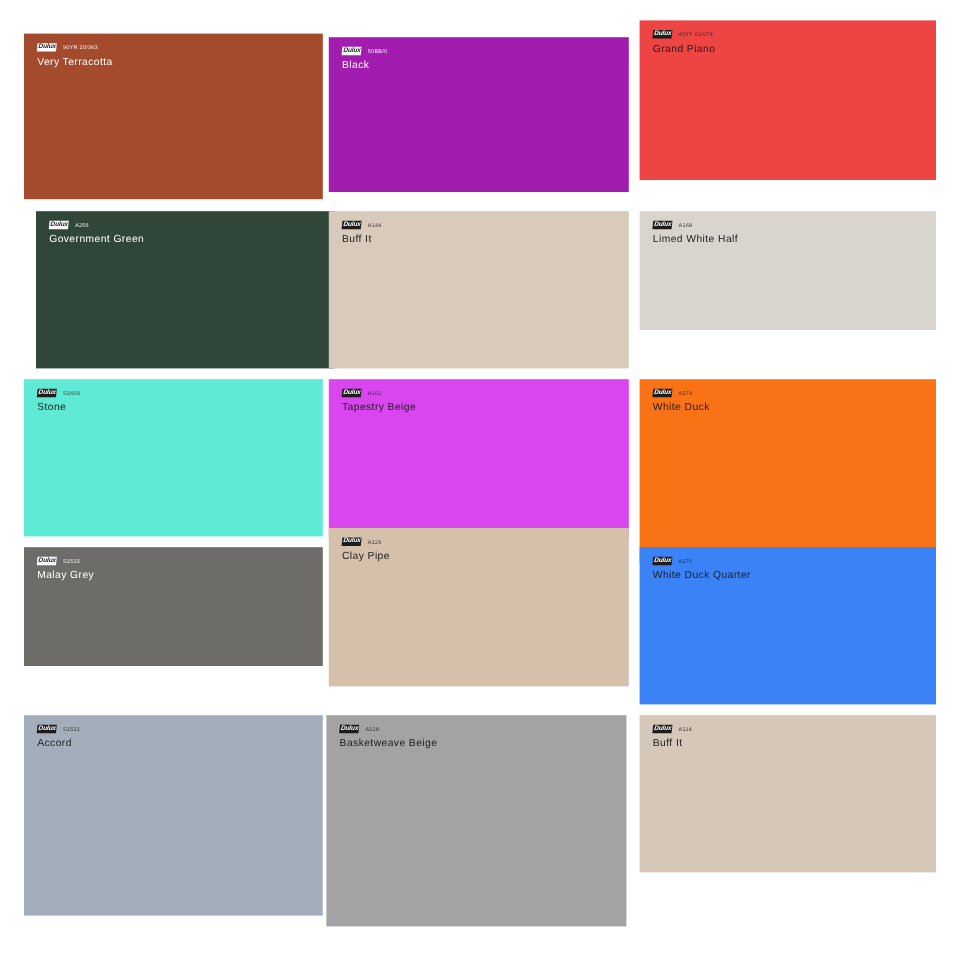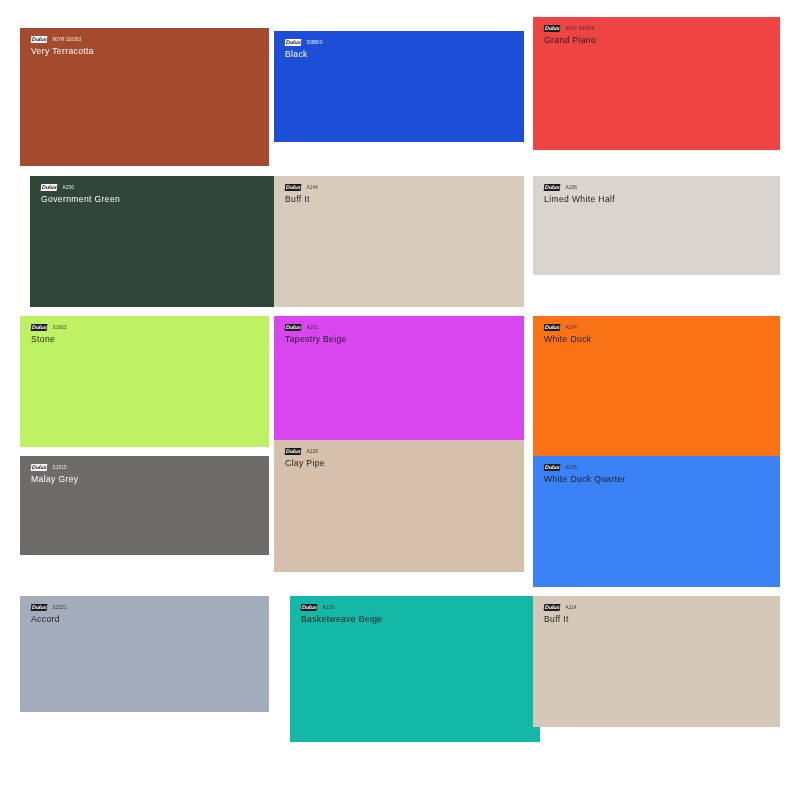--- a/index.html
+++ b/index.html
@@ -92,7 +92,7 @@
         <span class="color-name">Very Terracotta</span>
       </div>
     </div>
-    <div class="swatch dark" style="left: 274px; top: 31px; width: 250px; height: 111px; background: #1d4ed8;">
+    <div class="swatch dark" style="left: 274px; top: 31px; width: 250px; height: 129px; background: #a21caf;">
       <div class="swatch-label">
         <div class="brand-row">
           <span class="brand-badge">Dulux</span>

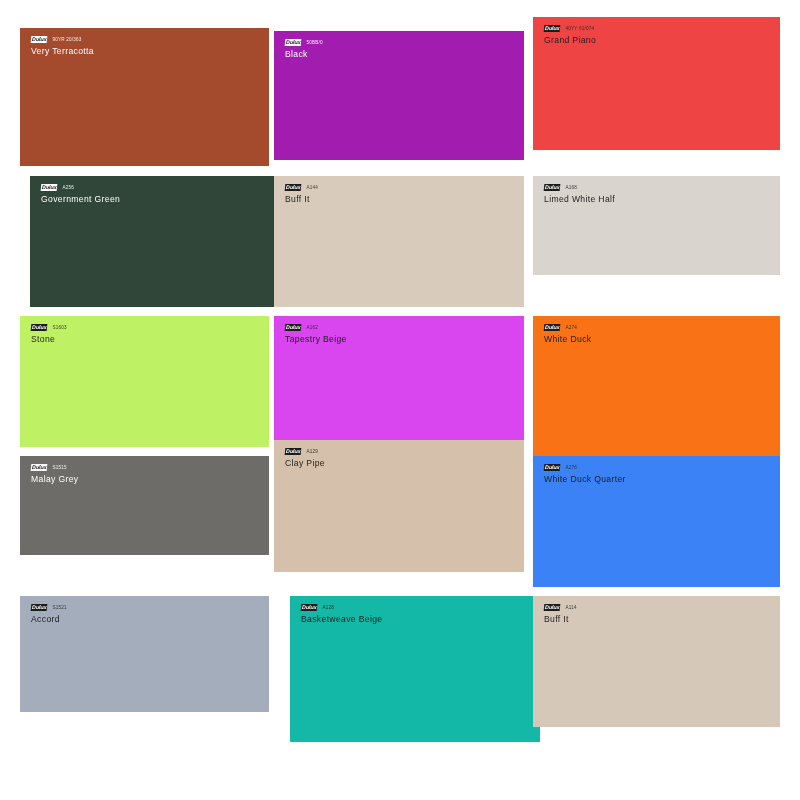--- a/index.html
+++ b/index.html
@@ -137,7 +137,7 @@
         <span class="color-name">Limed White Half</span>
       </div>
     </div>
-    <div class="swatch light" style="left: 20px; top: 316px; width: 249px; height: 131px; background: #bef264;">
+    <div class="swatch light" style="left: 20px; top: 316px; width: 249px; height: 131px; background: #5eead4;">
       <div class="swatch-label">
         <div class="brand-row">
           <span class="brand-badge">Dulux</span>

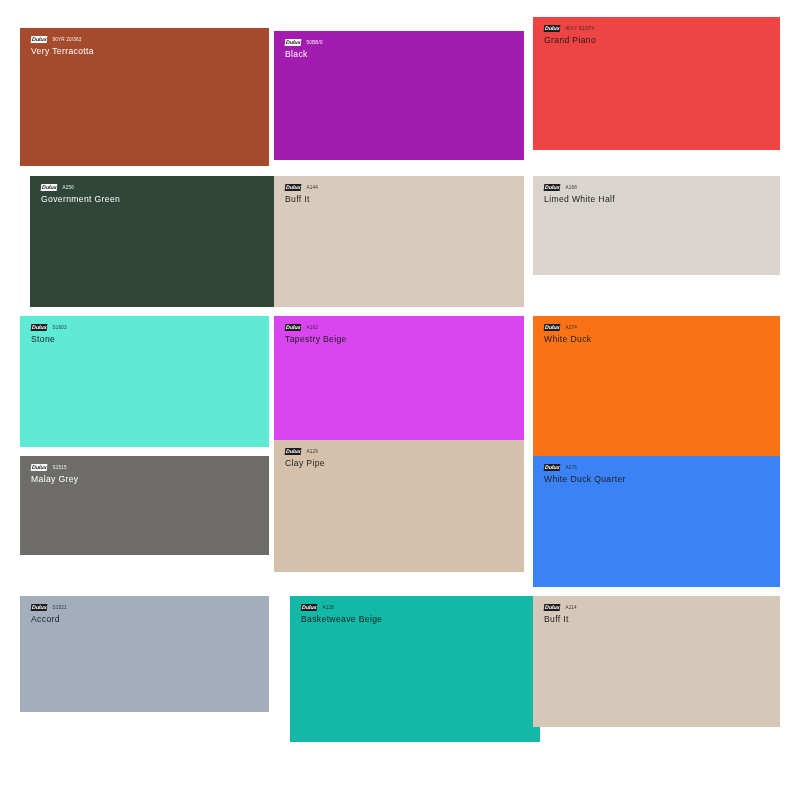--- a/index.html
+++ b/index.html
@@ -191,7 +191,7 @@
         <span class="color-name">White Duck Quarter</span>
       </div>
     </div>
-    <div class="swatch light" style="left: 20px; top: 596px; width: 249px; height: 116px; background: rgb(163, 173, 188);">
+    <div class="swatch light" style="left: 20px; top: 596px; width: 249px; height: 167px; background: rgb(163, 173, 188);">
       <div class="swatch-label">
         <div class="brand-row">
           <span class="brand-badge">Dulux</span>

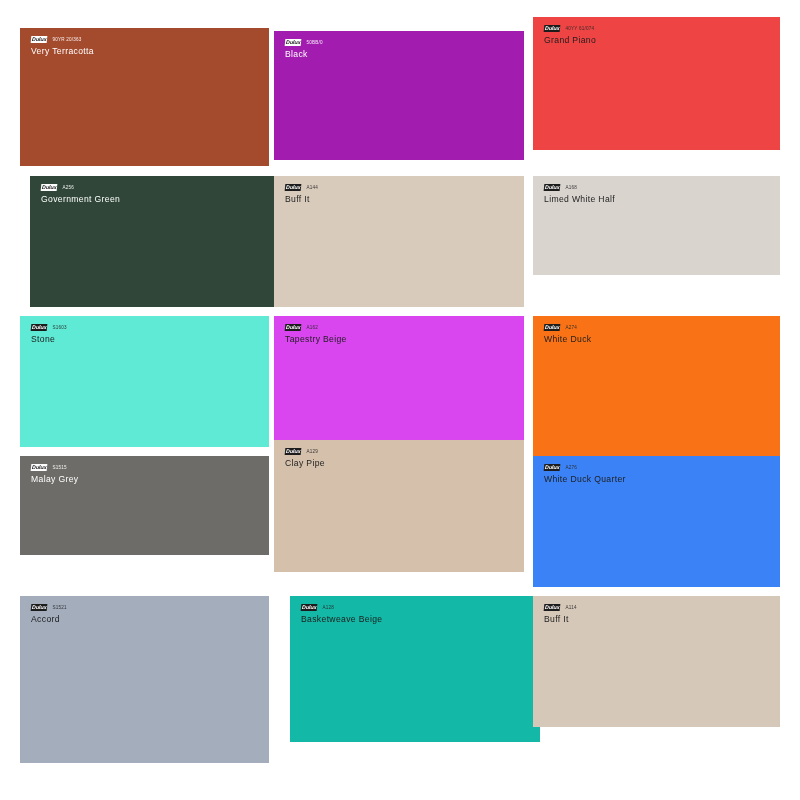--- a/index.html
+++ b/index.html
@@ -200,7 +200,7 @@
         <span class="color-name">Accord</span>
       </div>
     </div>
-    <div class="swatch light" style="left: 290px; top: 596px; width: 250px; height: 146px; background: #14b8a6;">
+    <div class="swatch light" style="left: 272px; top: 596px; width: 250px; height: 176px; background: #a3a3a3;">
       <div class="swatch-label">
         <div class="brand-row">
           <span class="brand-badge">Dulux</span>

